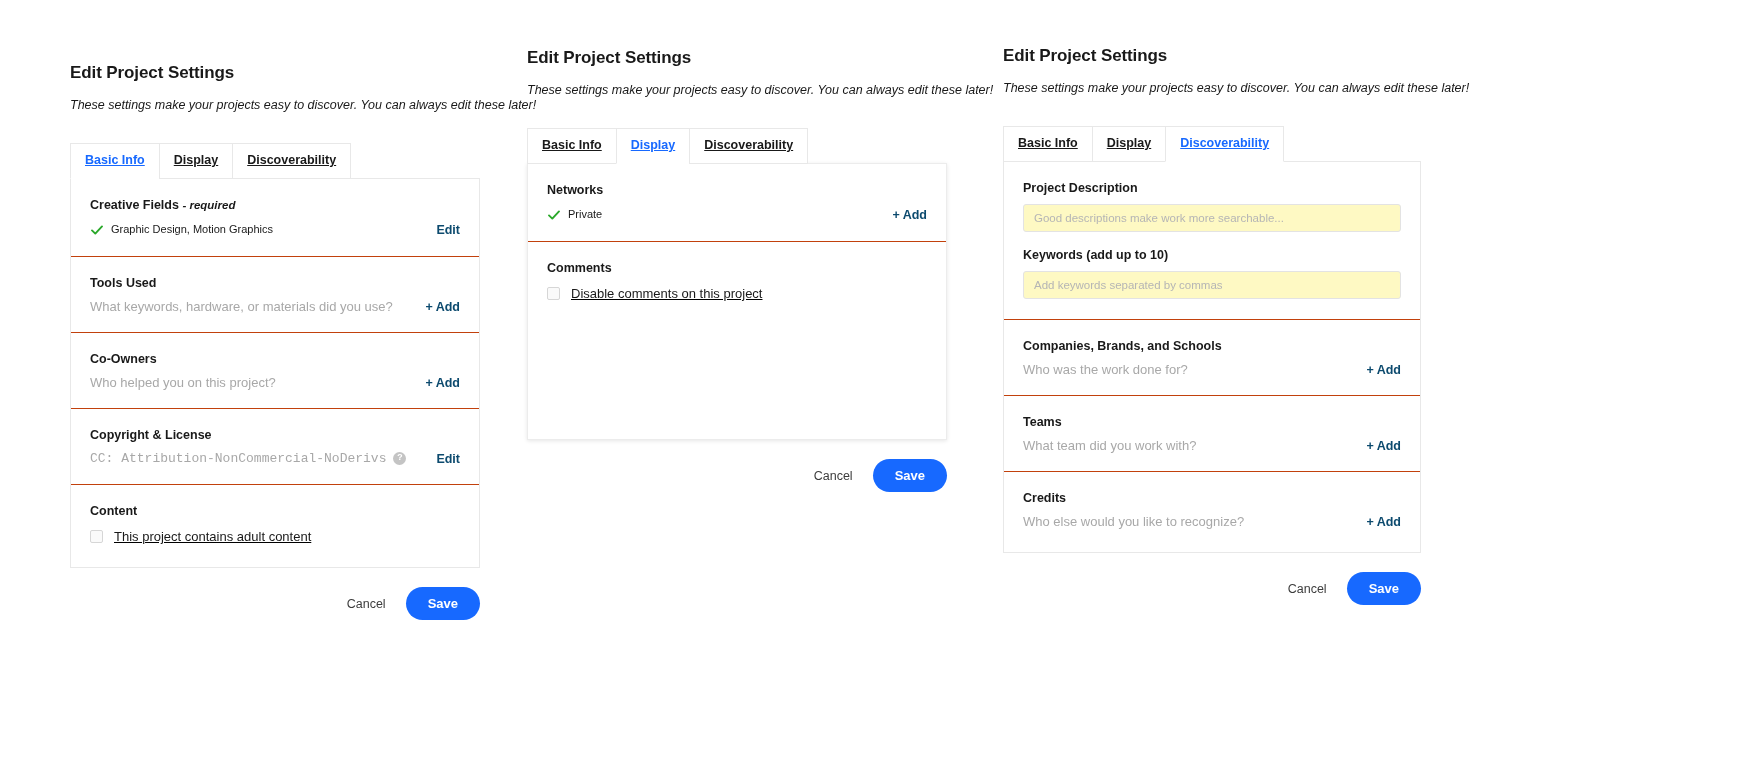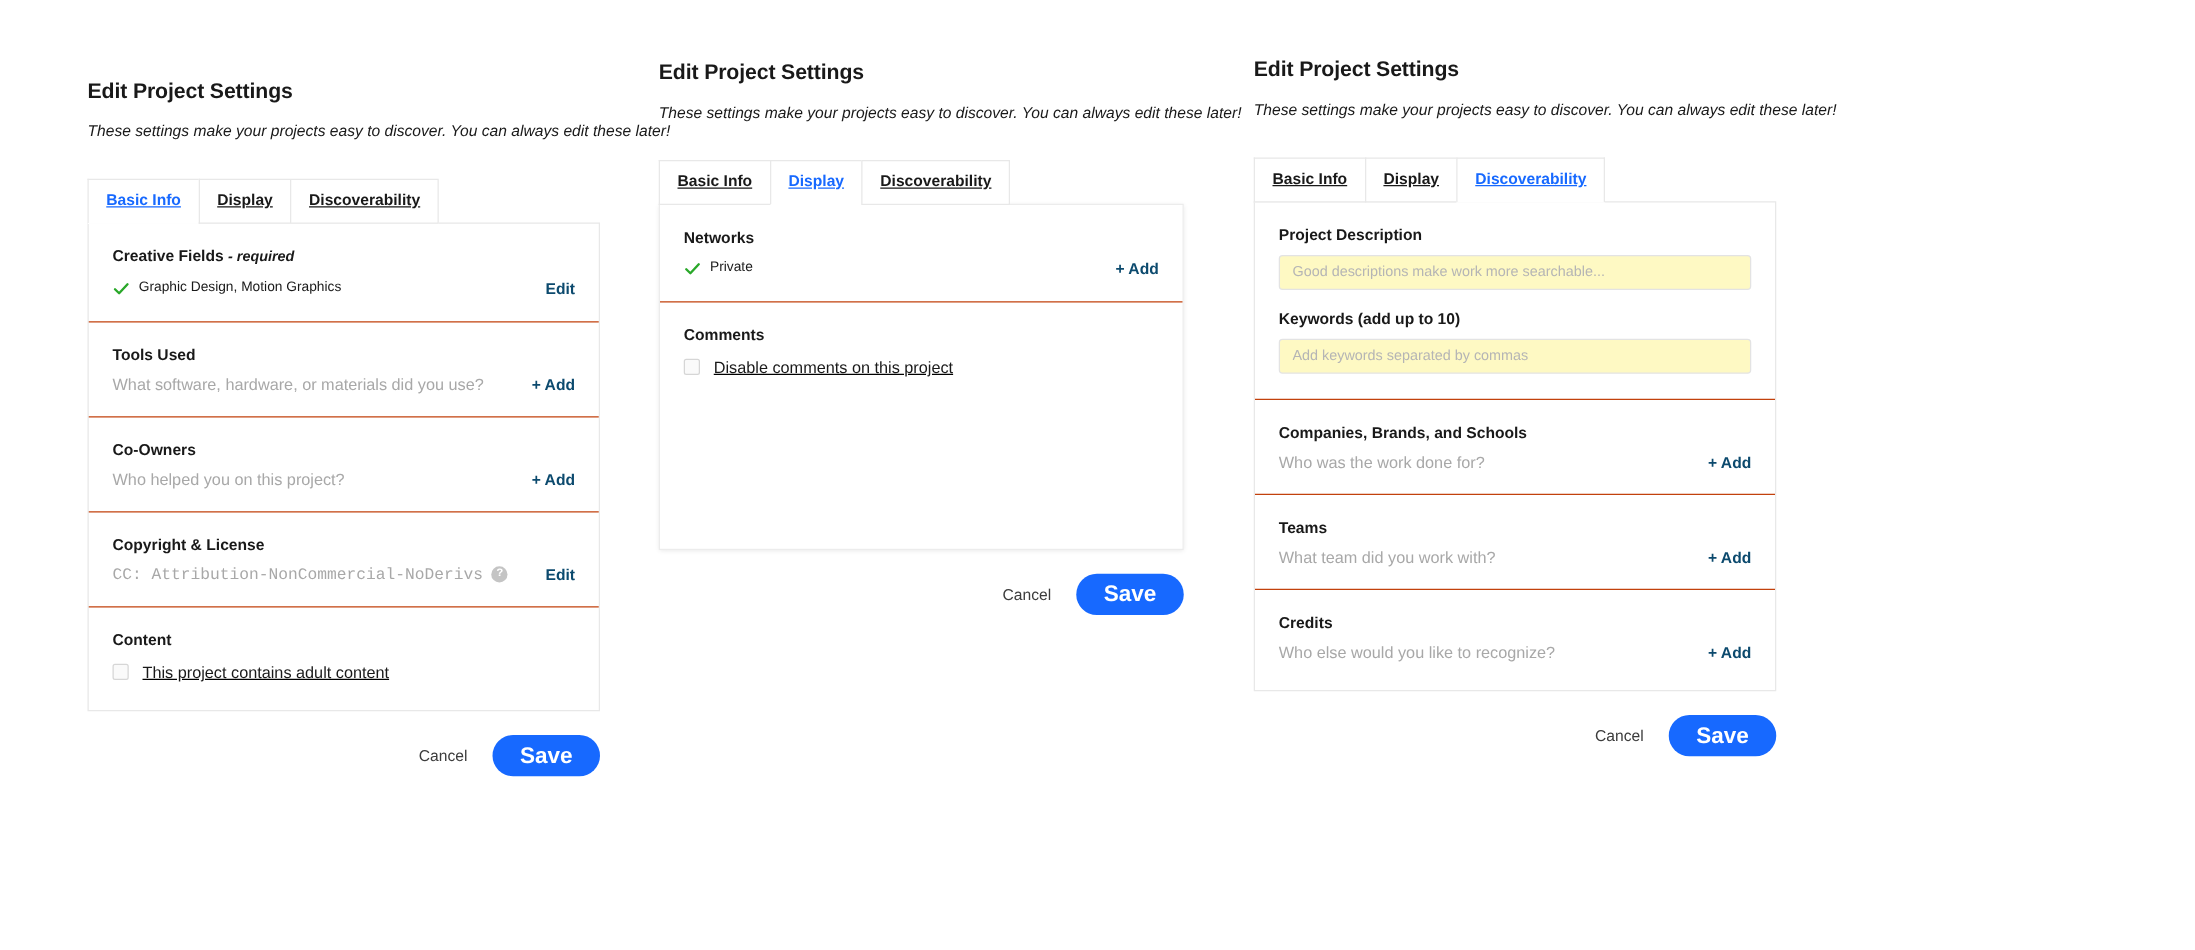--- a/index.html
+++ b/index.html
@@ -161,7 +161,7 @@
       <div class="sect">
         <div class="sect-h">Tools Used</div>
         <div class="sect-row">
-          <div class="sect-hint">What software, hardware, or materials did you use?</div>
+          <div class="sect-hint">What keywords, hardware, or materials did you use?</div>
           <div class="action">+ Add</div>
         </div>
       </div>

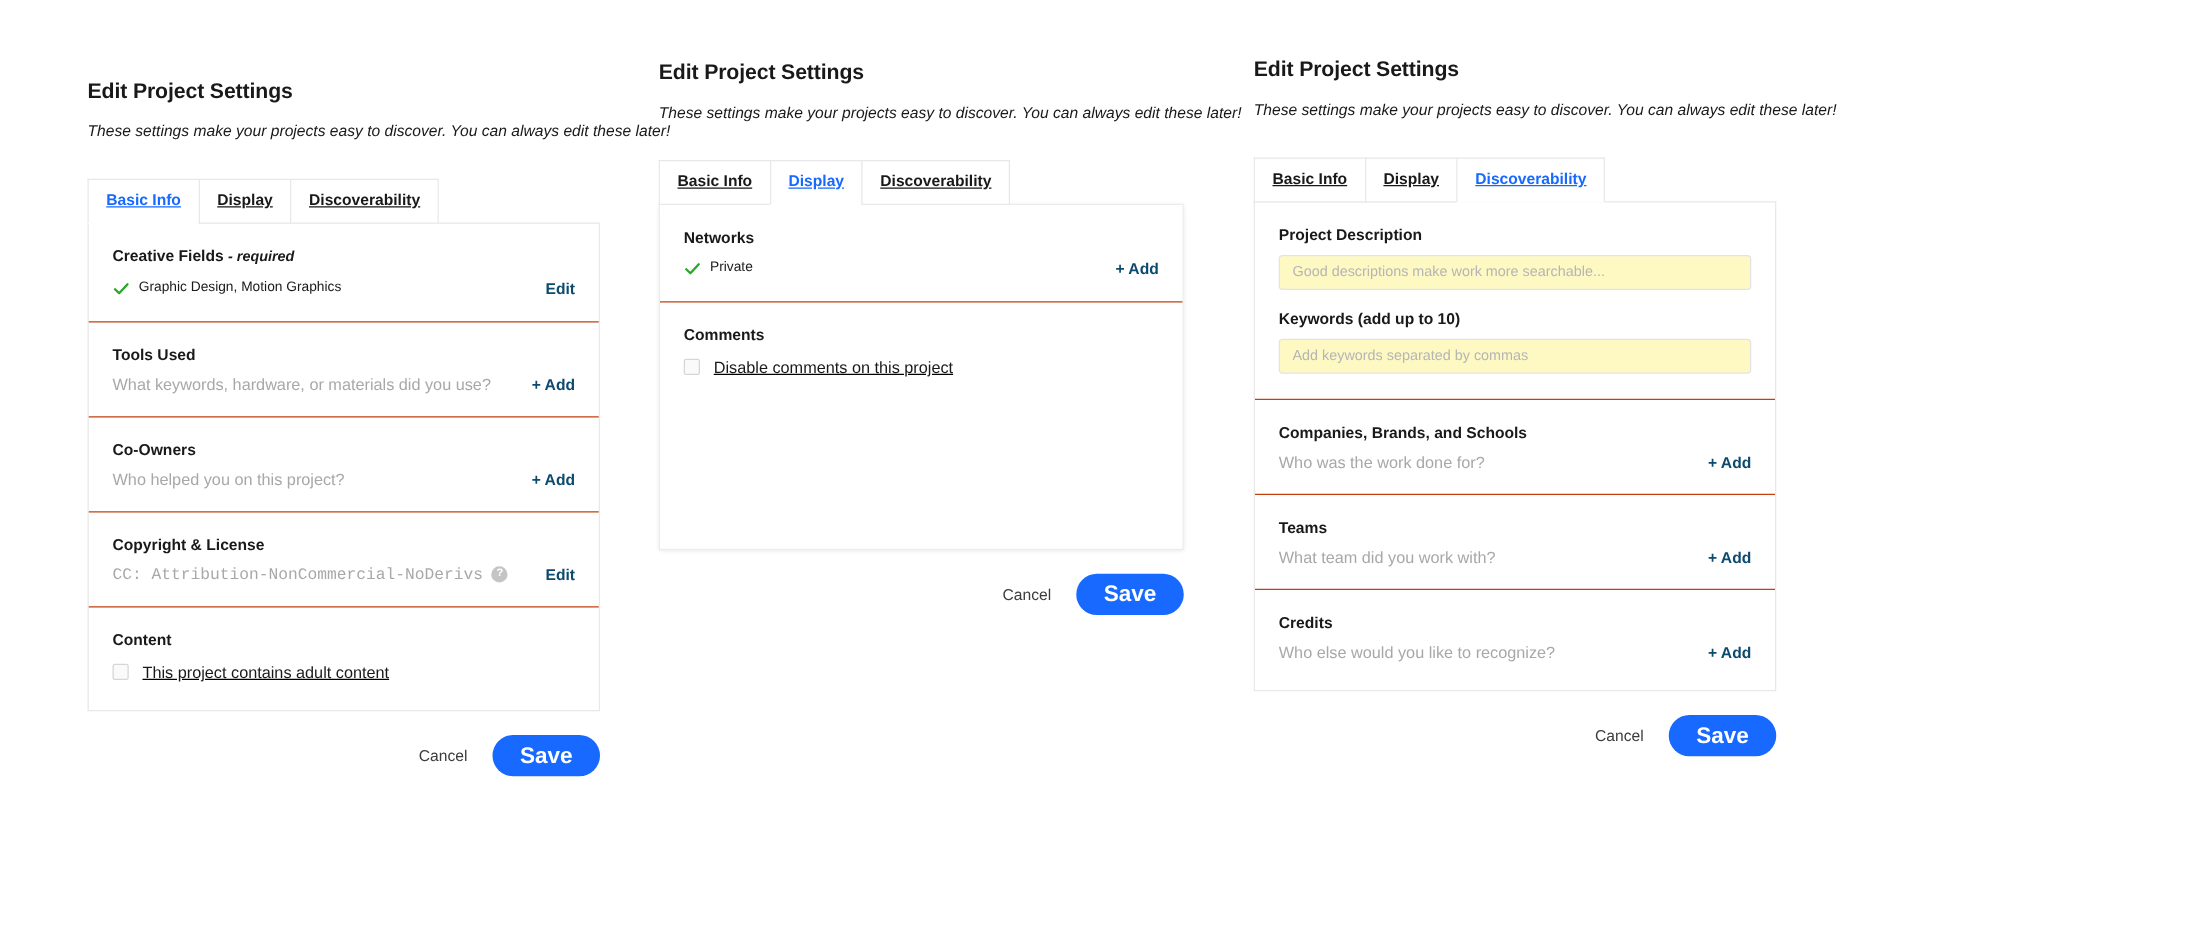--- a/index.html
+++ b/index.html
@@ -116,7 +116,7 @@
     cursor: pointer; padding: 4px 2px; font-family: "Liberation Sans", sans-serif;
   }
   .btn-save {
-    font-size: 18px; font-weight: bold; color: #fff;
+    font-size: 13px; font-weight: bold; color: #fff;
     background: #1769ff; border: none; border-radius: 18px;
     padding: 9px 22px; cursor: pointer;
     font-family: "Liberation Sans", sans-serif; line-height: 15px;

